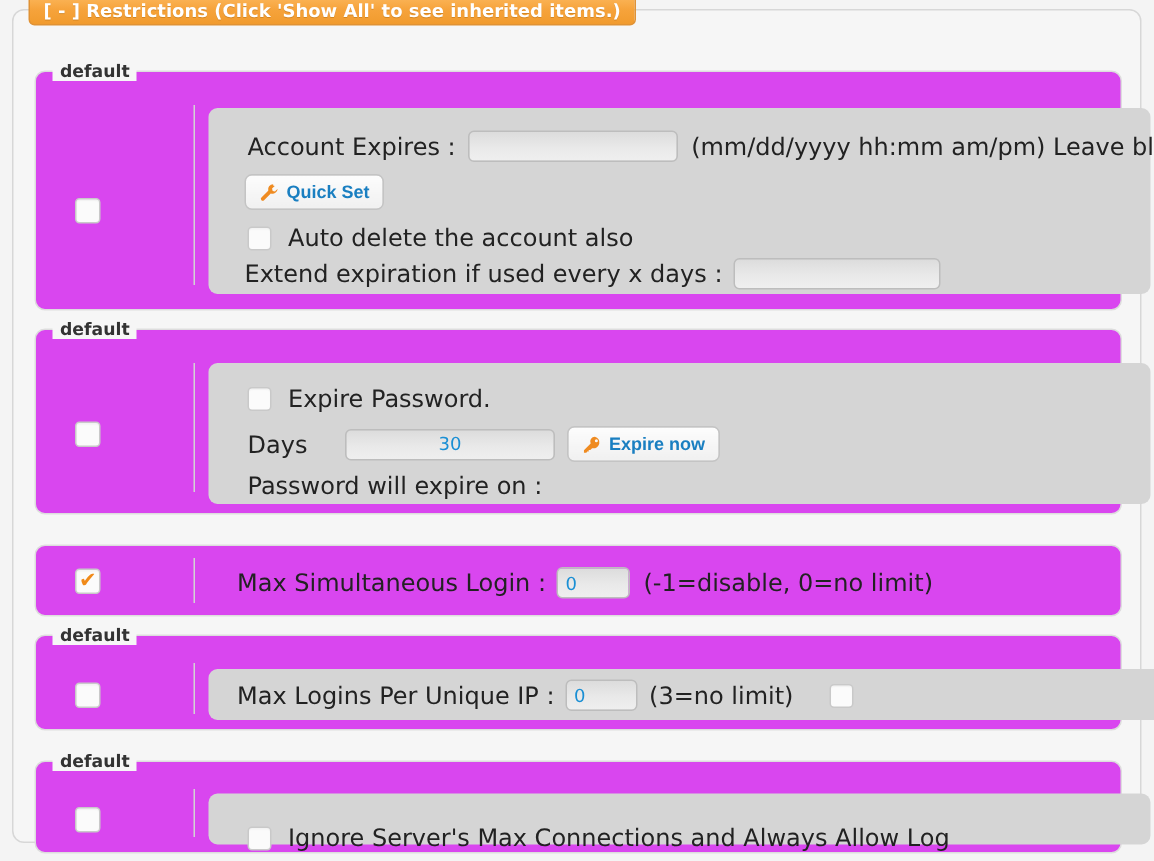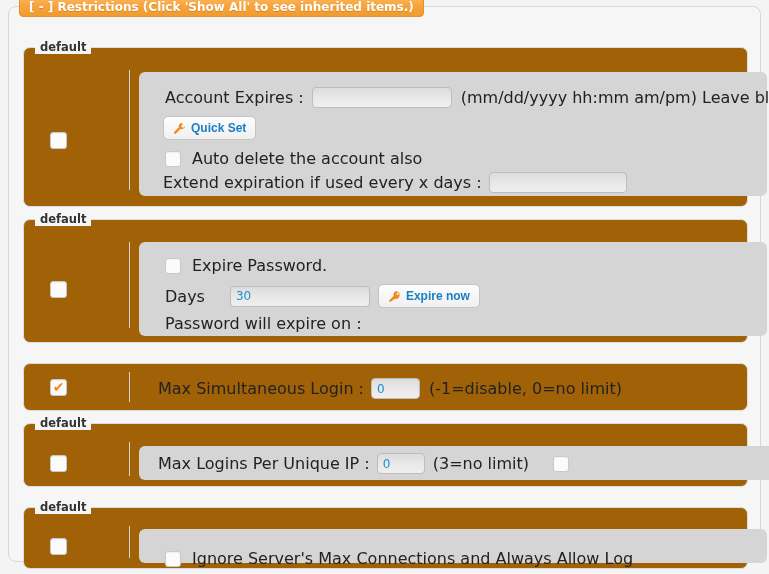--- a/index.html
+++ b/index.html
@@ -55,7 +55,7 @@
     box-sizing: border-box;
     border: 1px solid #dddddd;
     border-radius: 7px;
-    background: #a16207;
+    background: #d946ef;
   }
   .section-legend {
     position: absolute;

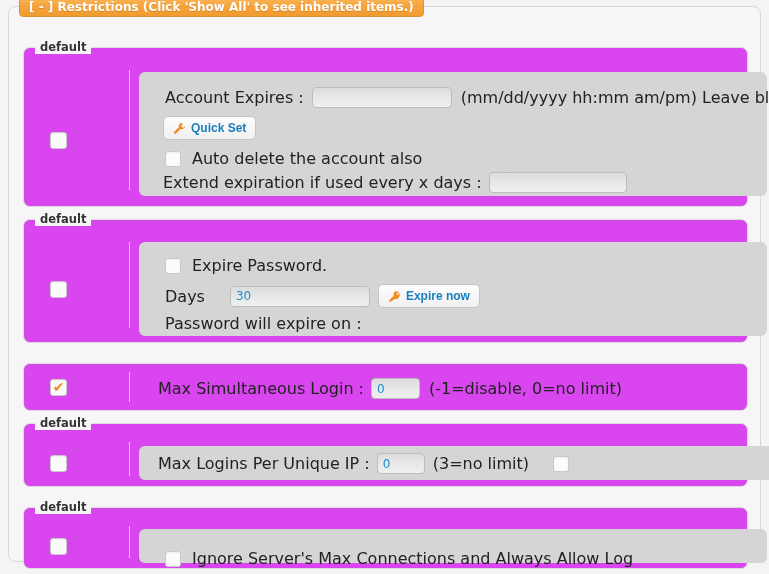--- a/index.html
+++ b/index.html
@@ -239,7 +239,7 @@
 
       <div class="row" style="left:26px; top:42px;">
         <span class="lbl">Days</span>
-        <input class="txt" type="text" style="width: 140px; margin-left: 25px;" value="30">
+        <input class="txt" type="text" style="width: 140px; margin-left: 25px; text-align: center;" value="30">
         <button class="btn" style="margin-left:8px;justify-content:center;">
           <span class="icon">
             <svg width="13" height="13" viewBox="0 0 16 16">

